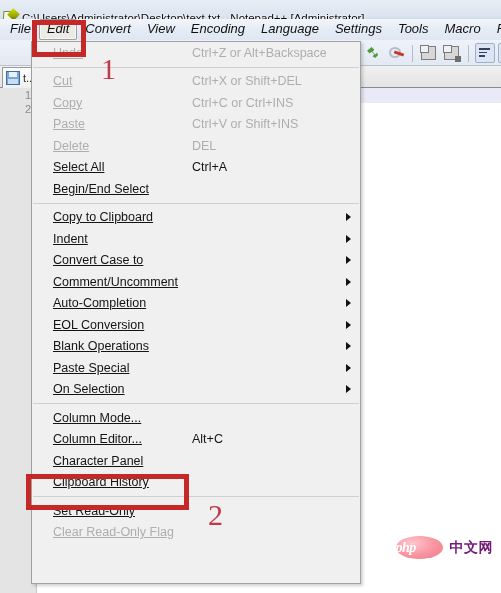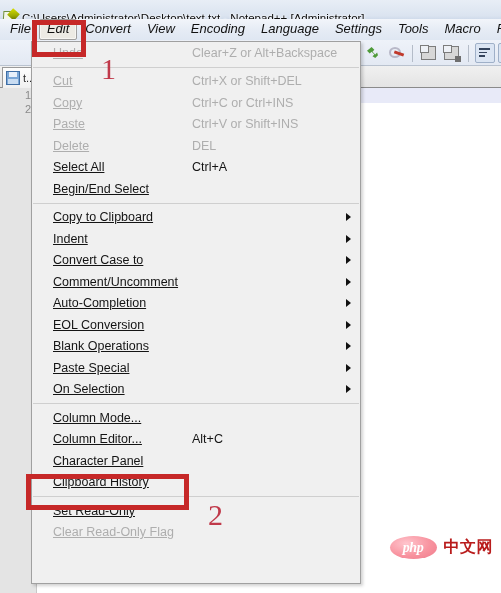--- a/index.html
+++ b/index.html
@@ -251,7 +251,7 @@
 
     <div class="mi disabled">
       <span class="label">Undo</span>
-      <span class="accel">Clear+Z or Alt+Backspace</span>
+      <span class="accel">Ctrl+Z or Alt+Backspace</span>
     </div>
     <div class="msep"></div>
 

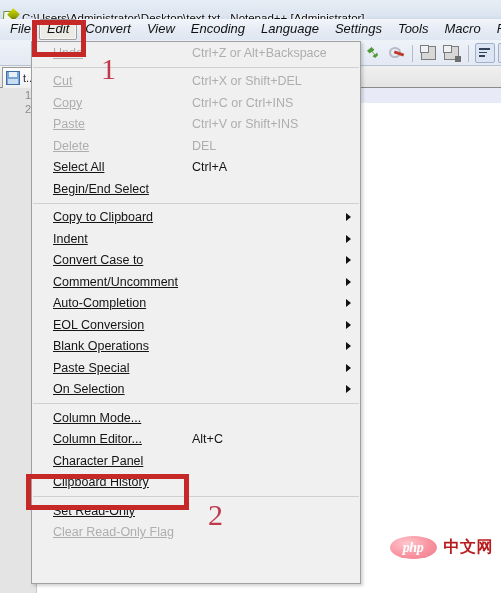--- a/index.html
+++ b/index.html
@@ -158,7 +158,7 @@
   .wm-php {
     width: 47px; height: 23px; border-radius: 50%;
     background: radial-gradient(ellipse at 35% 32%, #ffc5cd 0%, #f8939f 55%, #ef7b8b 100%);
-    display: flex; align-items: center; justify-content: center;
+    display: flex; align-items: center; 
   }
   .wm-php span {
     font-family: "Liberation Serif", serif; font-style: italic; font-weight: bold;

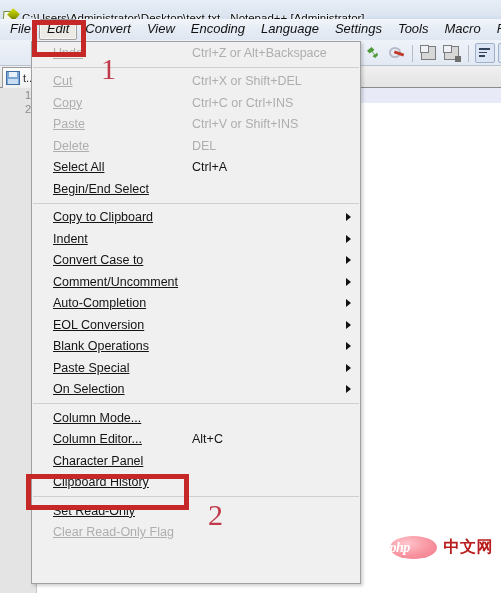--- a/index.html
+++ b/index.html
@@ -164,7 +164,7 @@
     font-family: "Liberation Serif", serif; font-style: italic; font-weight: bold;
     font-size: 14px; color: #ffffff; letter-spacing: -0.5px;
   }
-  .wm-cn { font-size: 16px; color: #b91c1c; font-weight: bold; letter-spacing: 0.5px; }
+  .wm-cn { font-size: 14px; color: #701a75; font-weight: bold; letter-spacing: 0.5px; }
 </style>
 </head>
 <body>

